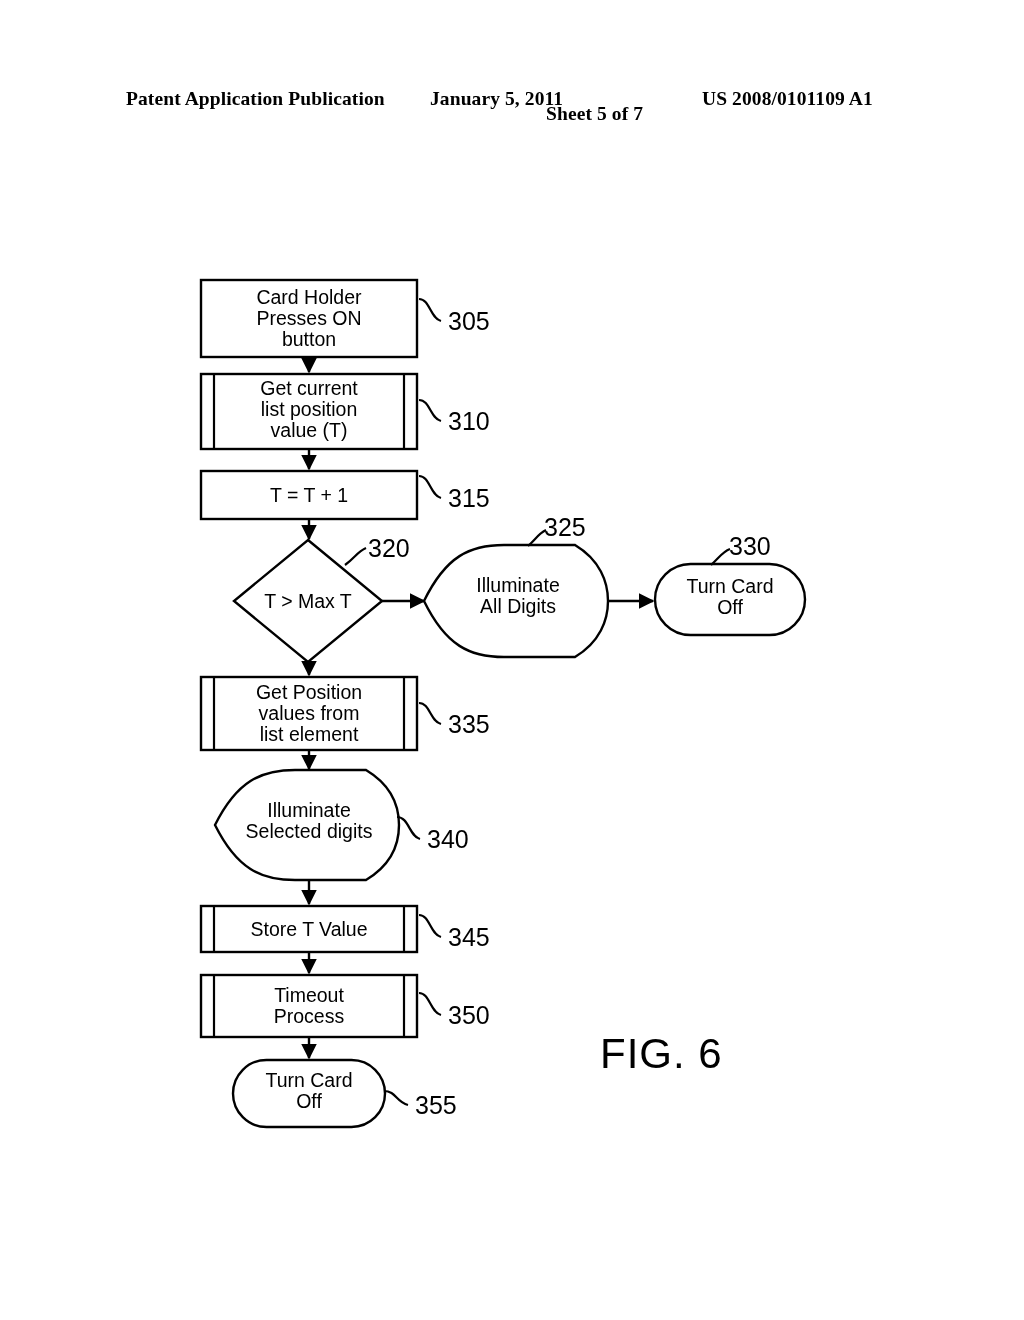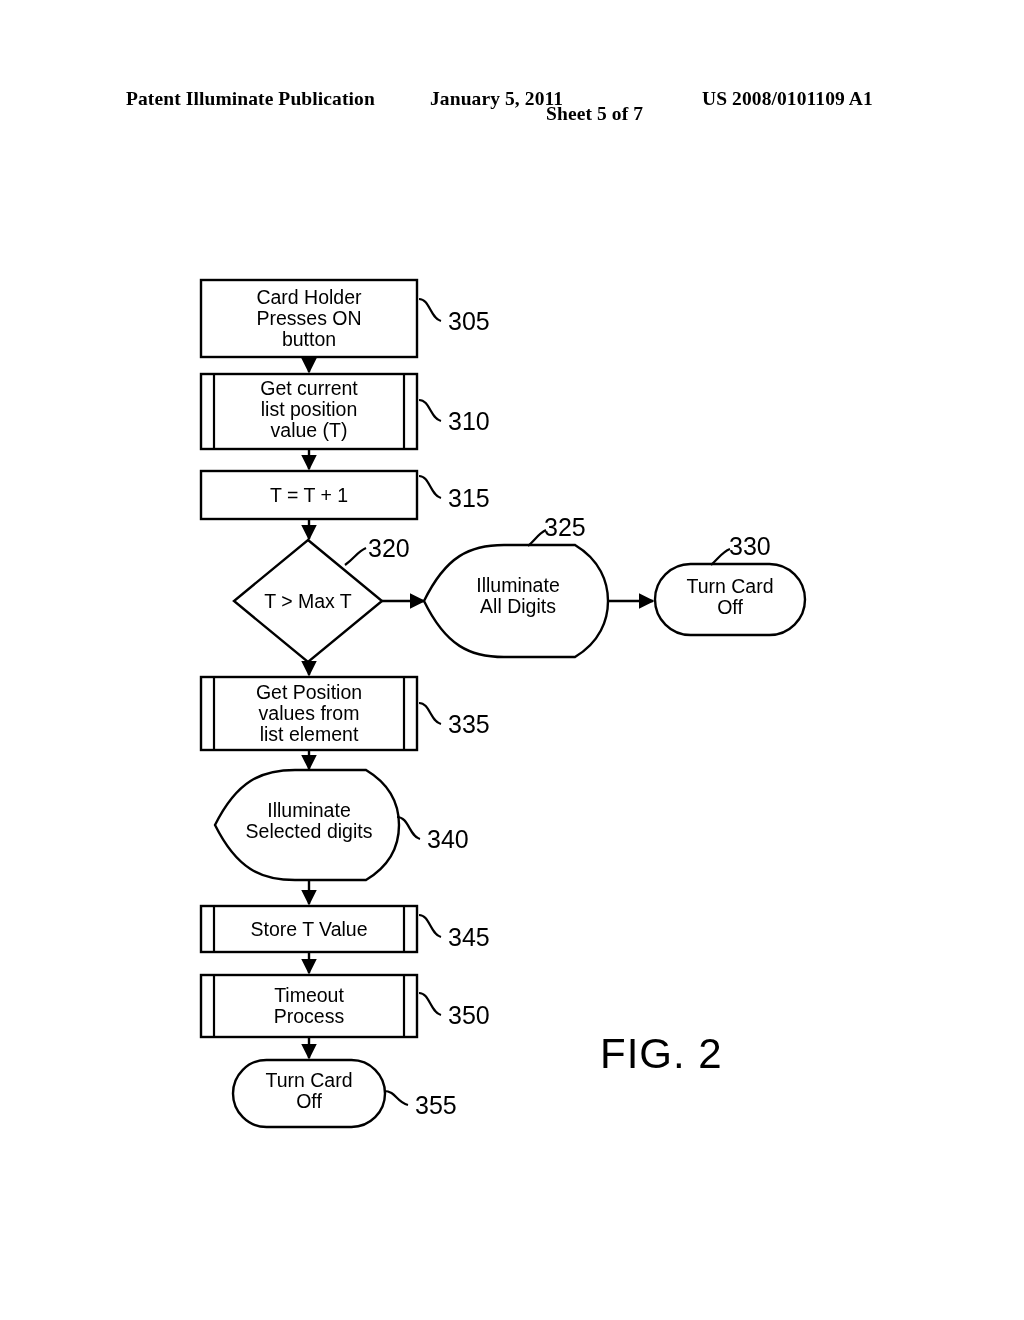--- a/index.html
+++ b/index.html
@@ -92,7 +92,7 @@
 <body>
 
 <div class="page-header">
-  <span class="hdr-pub">Patent Illuminate Publication</span>
+  <span class="hdr-pub">Patent Application Publication</span>
   <span class="hdr-date">January 5, 2011</span>
   <span class="hdr-sheet">Sheet 5 of 7</span>
   <span class="hdr-num">US 2008/0101109 A1</span>

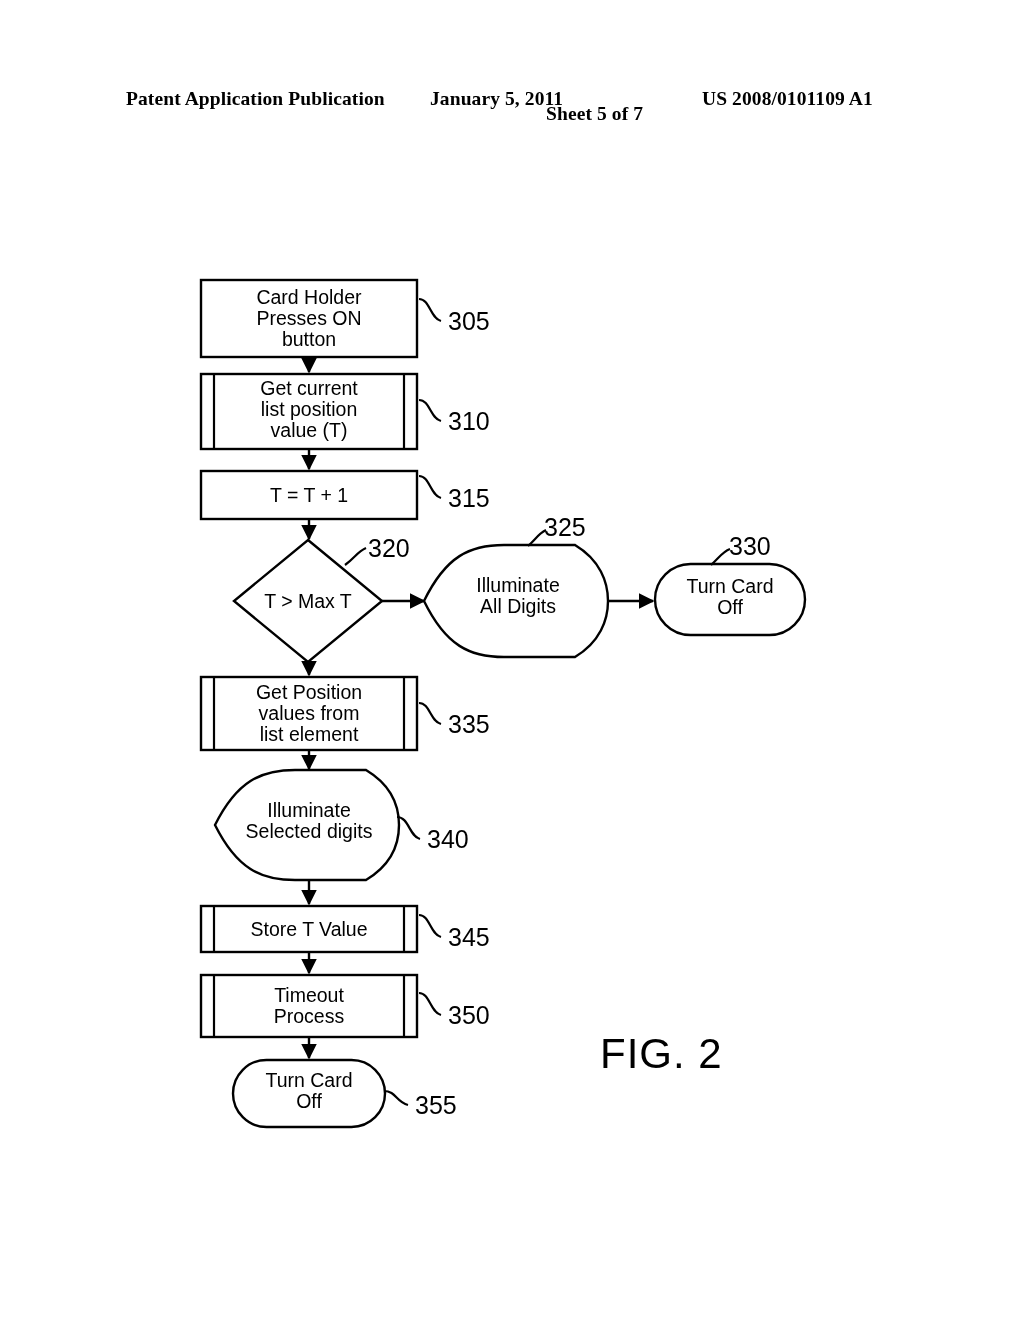--- a/index.html
+++ b/index.html
@@ -218,7 +218,7 @@
     </g>
   </svg>
 
-  <div class="fig-label">FIG. 2</div>
+  <div class="fig-label">FIG. 6</div>
 </div>
 
 </body></html>

